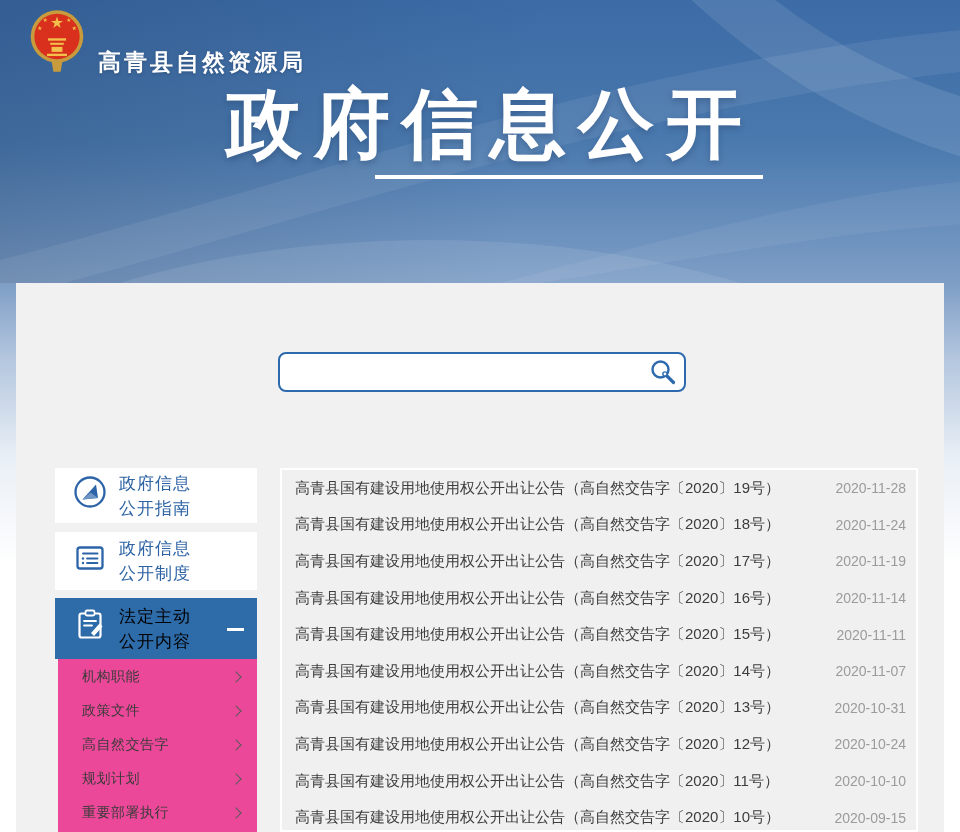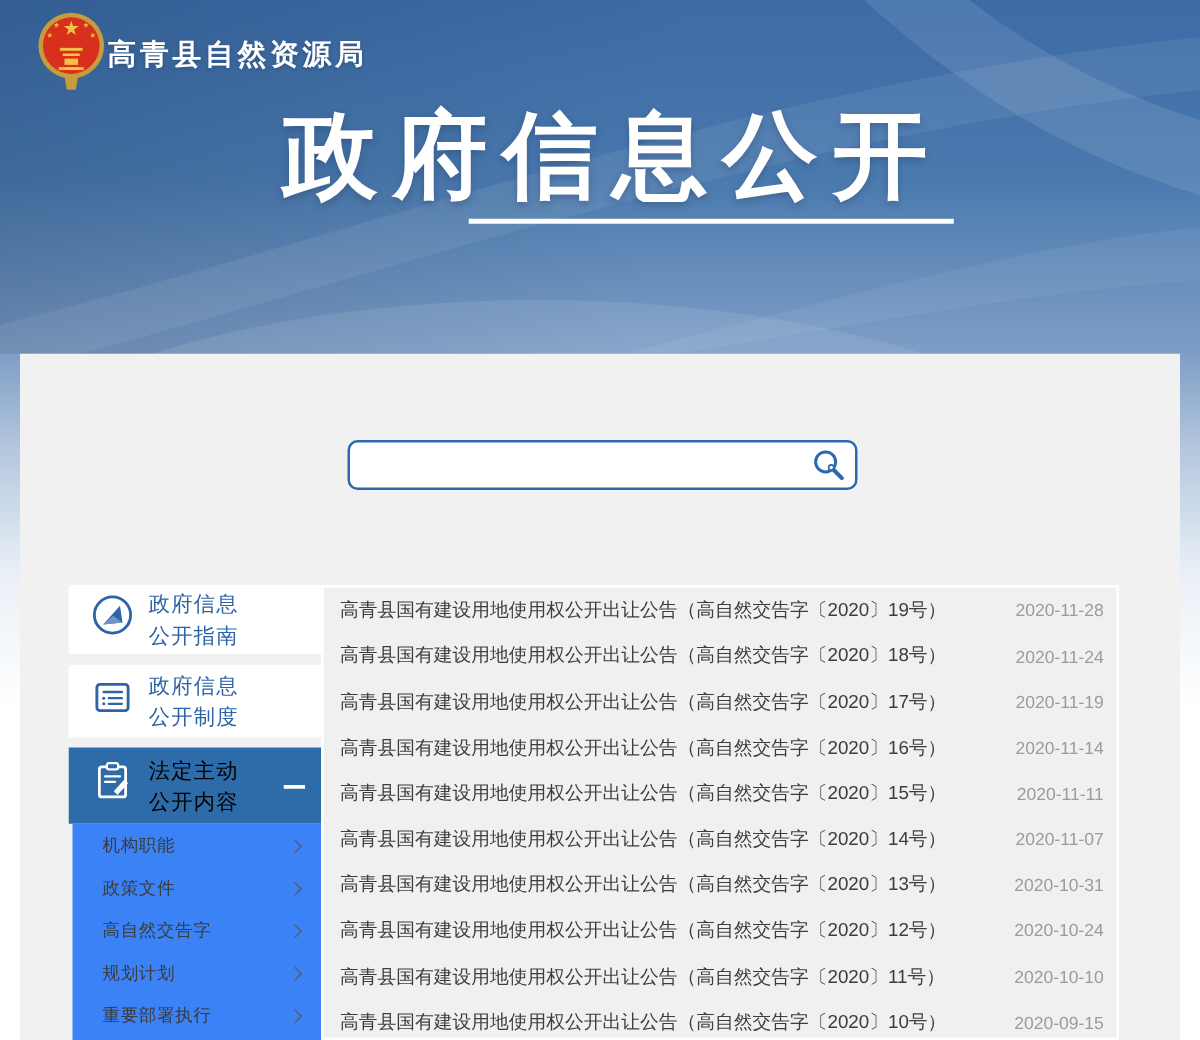--- a/index.html
+++ b/index.html
@@ -15,7 +15,7 @@
   }
   .banner-deco { position:absolute; top:0; left:0; width:960px; height:283px; overflow:hidden; }
 
-  .brand { position:absolute; top:8px; left:28px; display:flex; align-items:center; gap:0; }
+  .brand { position:absolute; top:8px; left:28px; display:flex; align-items:flex-end; gap:12px; }
   .site-name { color:#fff; font-size:23px; font-weight:bold; letter-spacing:3px; text-shadow:0 1px 3px rgba(20,40,70,.35); }
 
   .page-title {

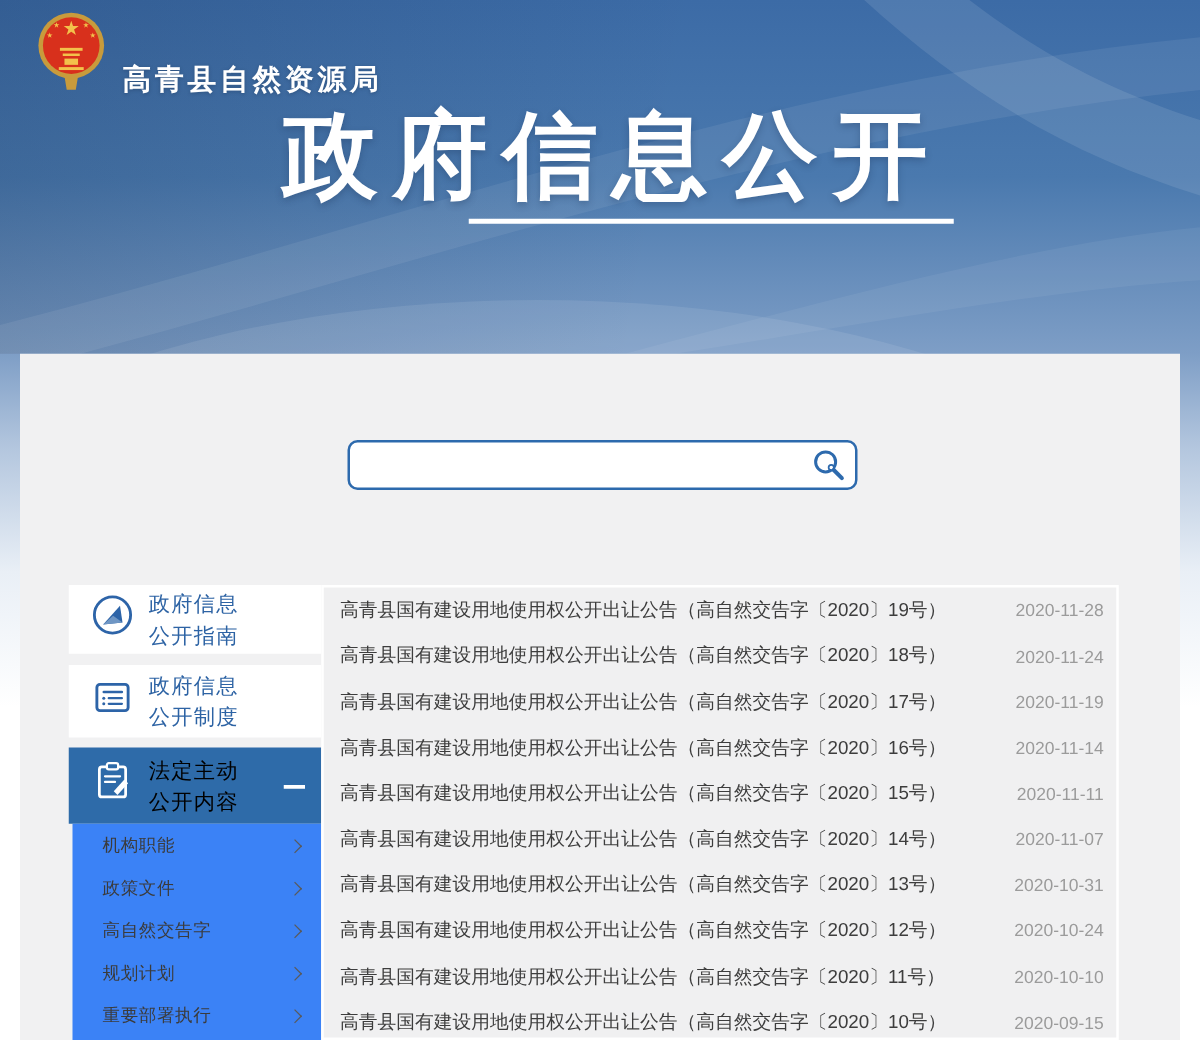--- a/index.html
+++ b/index.html
@@ -59,7 +59,7 @@
 
   
   .news-list {
-    position:absolute; left:241px; width:638px; top:185px; bottom:0;
+    position:absolute; left:264px; width:638px; top:185px; bottom:0;
     background:#f0f0f1; border:2px solid #fff; overflow:hidden;
   }
   .news-row {

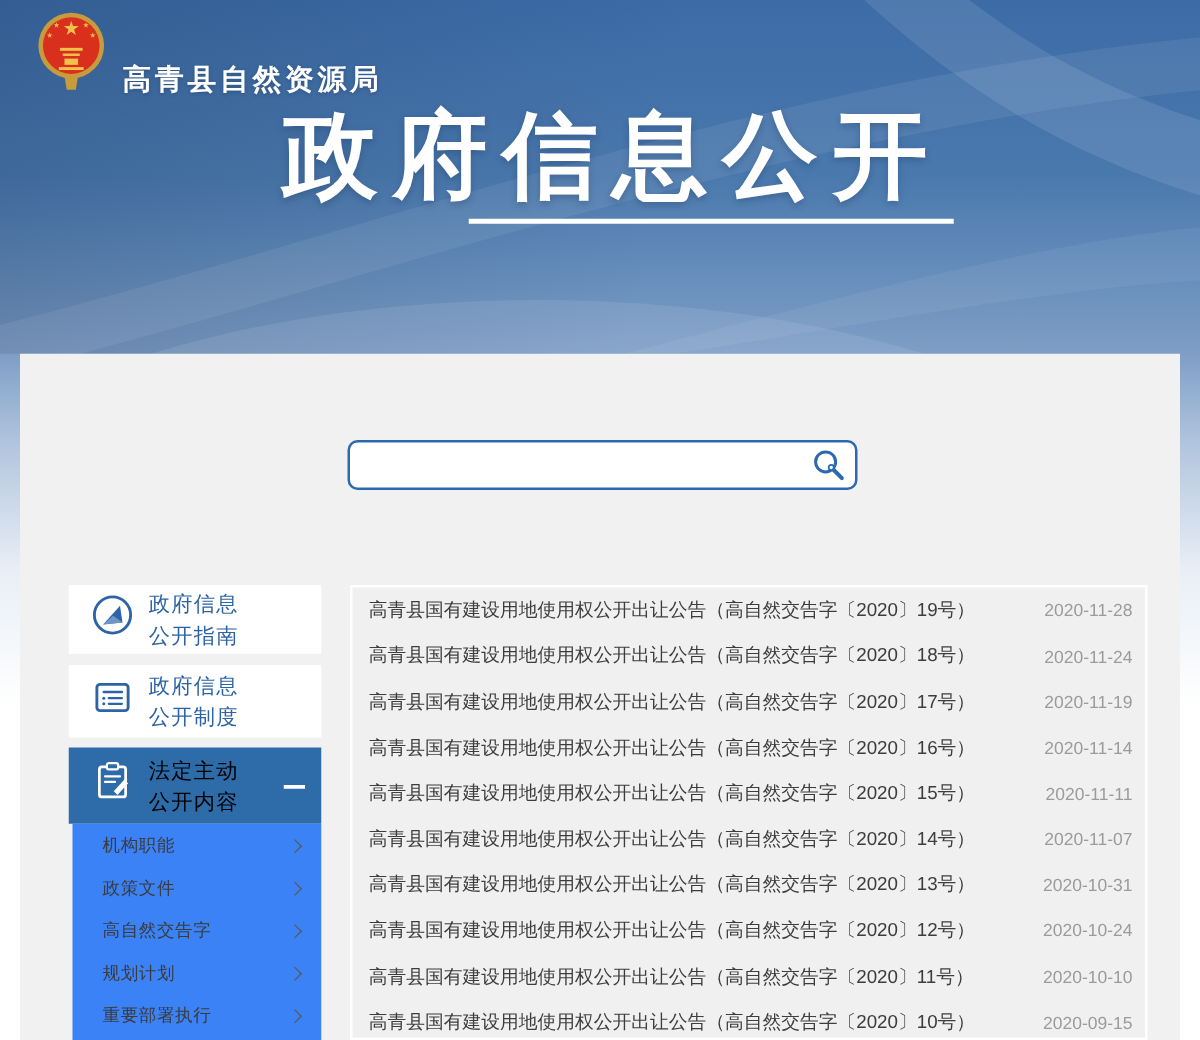--- a/index.html
+++ b/index.html
@@ -50,7 +50,7 @@
   .side-box.active { background:#2e6ba9; color:#000000; }
   .minus-dash { position:absolute; right:13px; top:50%; margin-top:-1px; width:17px; height:3px; background:#fff; }
 
-  .submenu { position:absolute; left:3px; right:0; top:191px; bottom:0; background:#3b82f6; padding-top:1px; }
+  .submenu { position:absolute; left:3px; right:0; top:191px; bottom:0; background:#ec4899; padding-top:1px; }
   .submenu-item {
     height:34px; display:flex; align-items:center; justify-content:space-between;
     padding:0 17px 0 24px; font-size:14px; color:#3b3b3b; cursor:pointer; letter-spacing:.5px;

